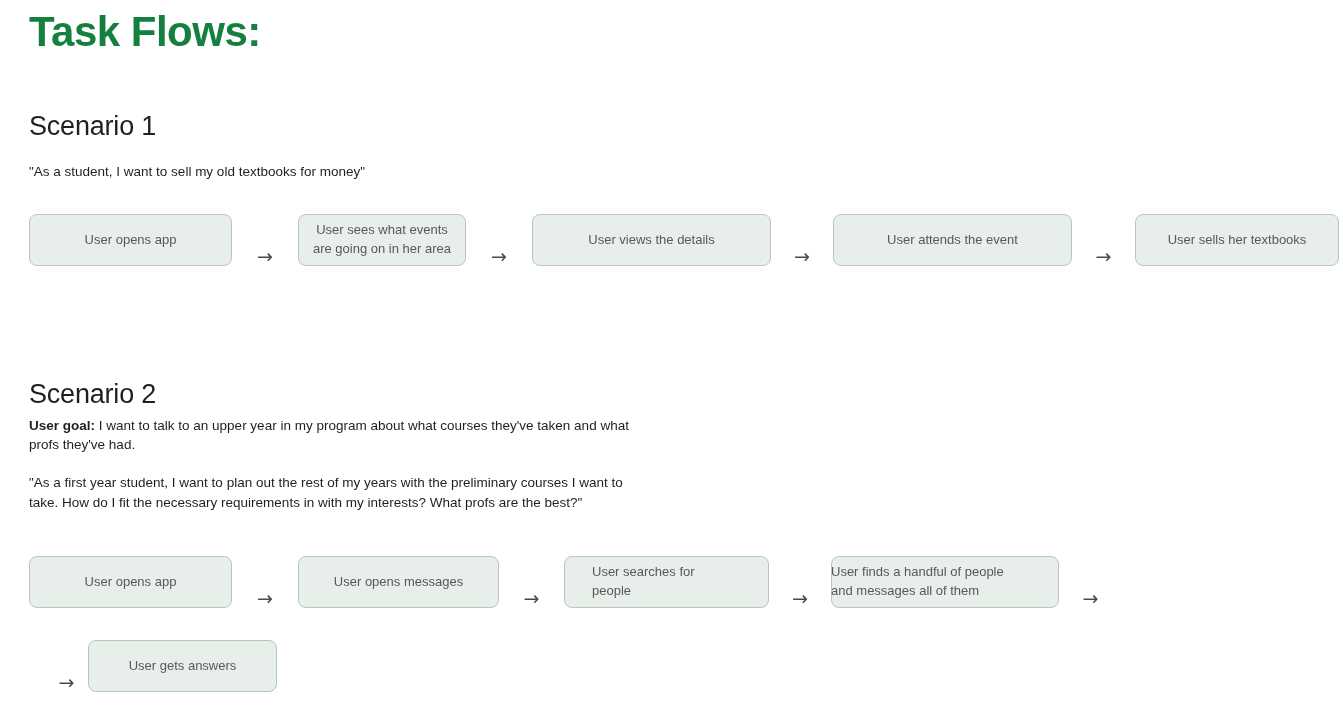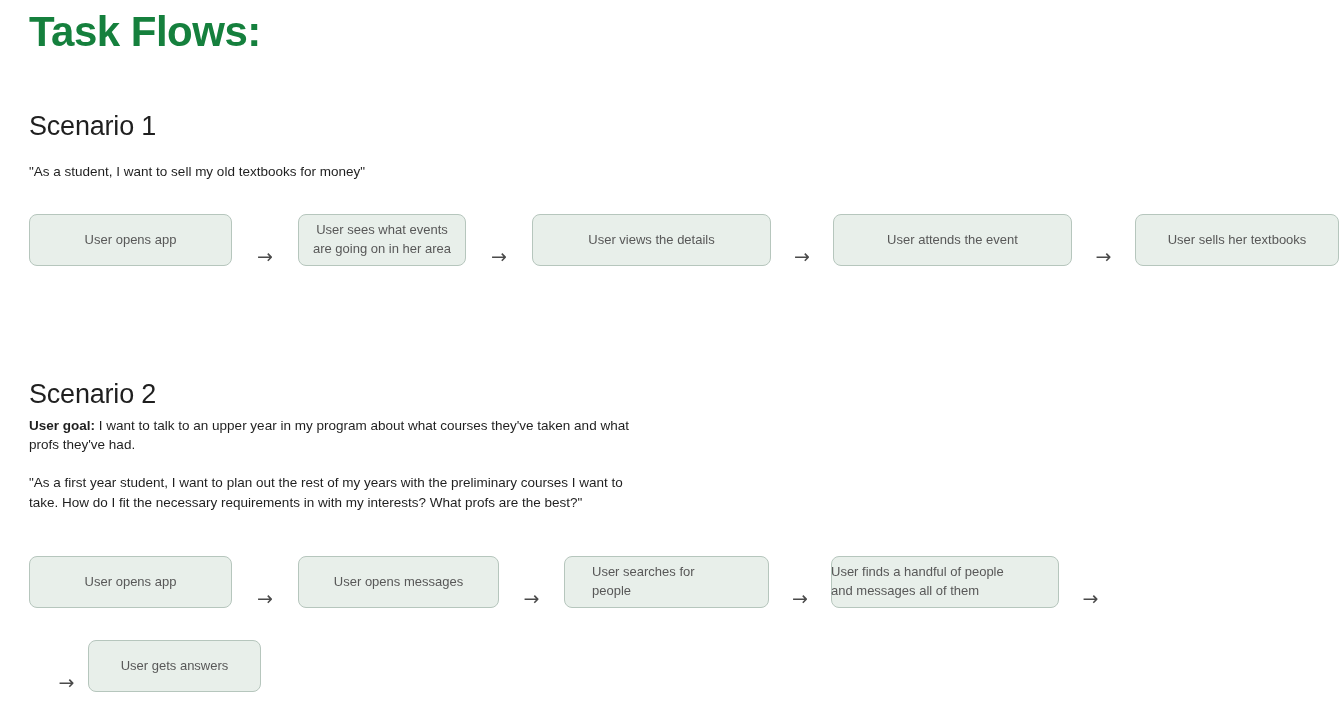--- a/index.html
+++ b/index.html
@@ -192,7 +192,7 @@
 
   <div class="flow-row flow-row-3" style="left:45px">
     <div class="flow-arrow" style="width:43px">→</div>
-    <div class="flow-box center" style="width:173px">
+    <div class="flow-box center" style="width:189px">
         <span class="box-text">User gets answers</span>
       </div>
   </div>

